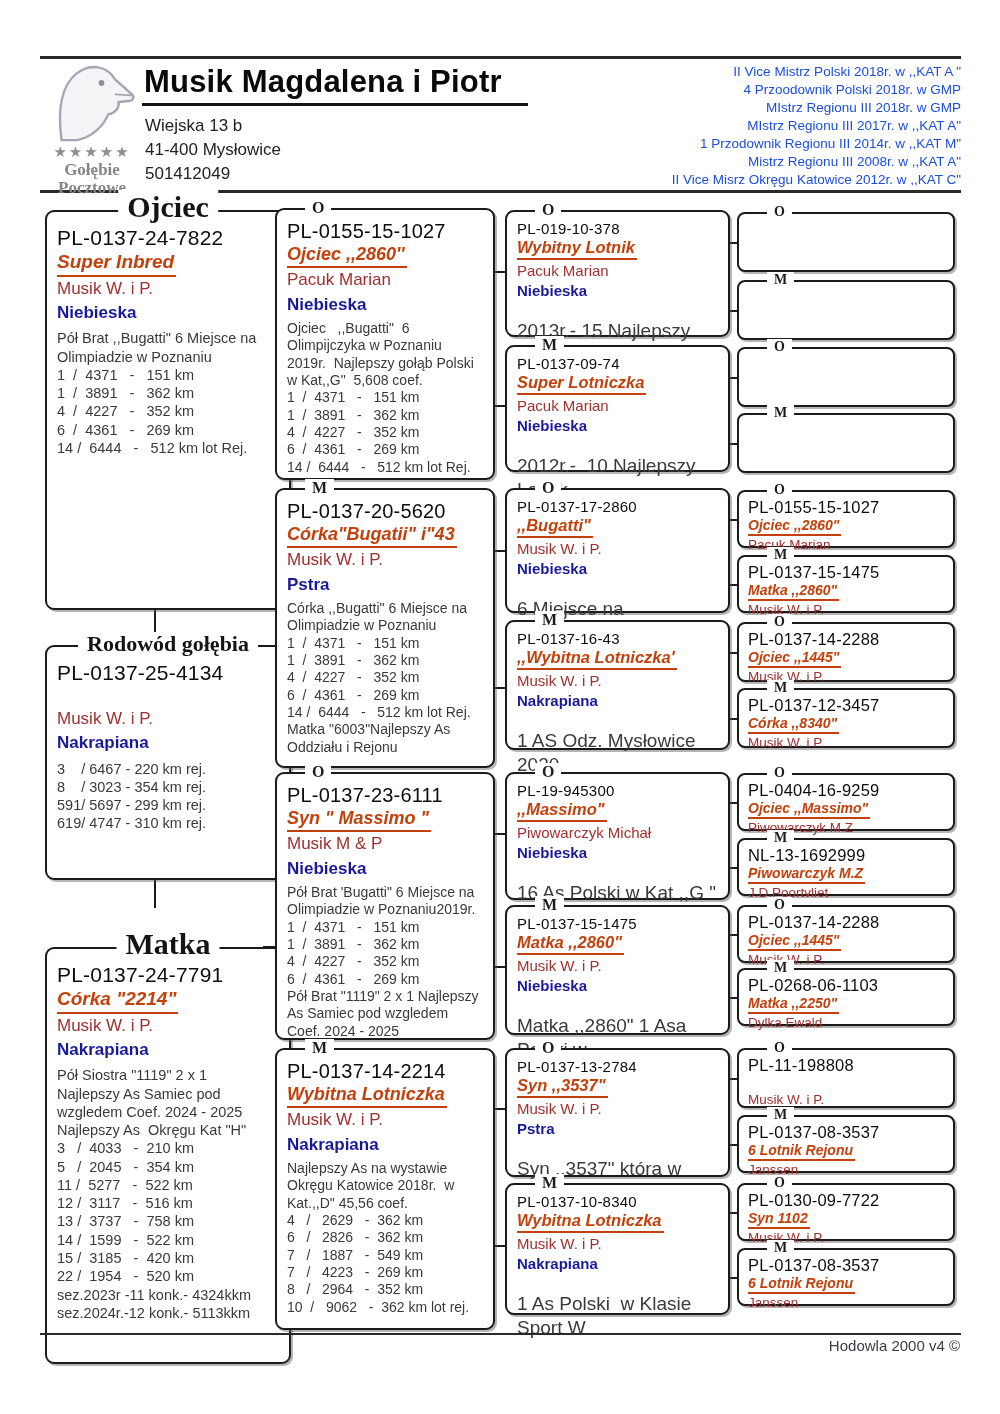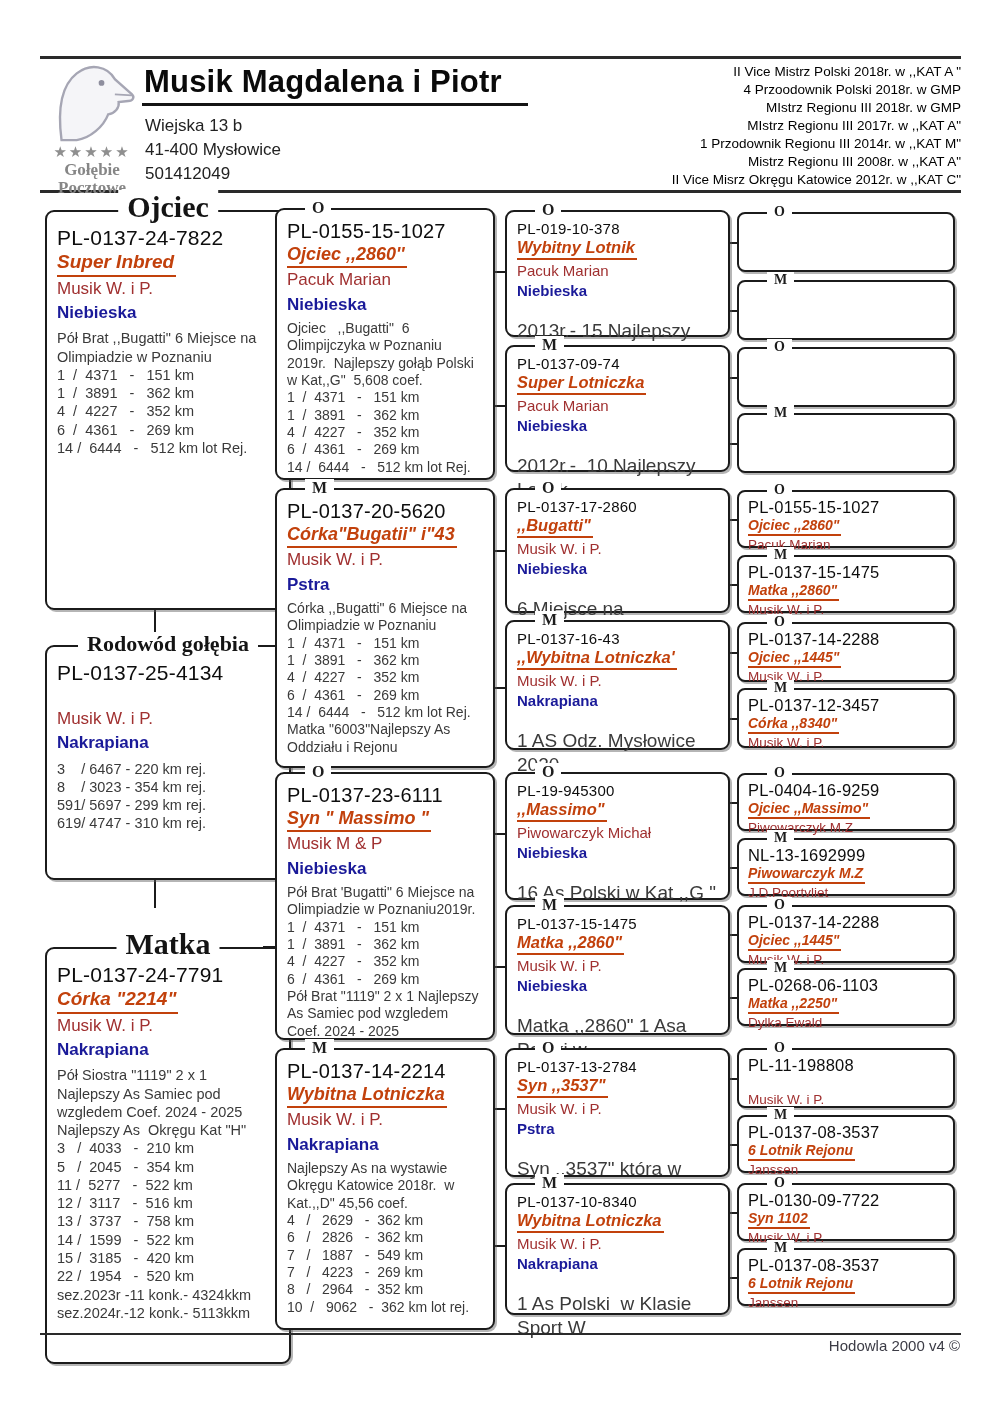--- a/index.html
+++ b/index.html
@@ -18,7 +18,7 @@
               border-bottom:3px solid #141414;padding:0 26px 3px 2px;letter-spacing:0.2px;}
   .address{position:absolute;left:145px;top:114px;font-size:17px;color:#222;line-height:24px;}
   .achv{position:absolute;right:39px;top:63px;width:520px;text-align:right;
-        font-size:13.5px;line-height:18px;color:#000000;}
+        font-size:13.5px;line-height:18px;color:#1d4ed8;}
 
   
   .pbox{position:absolute;border:2px solid #1b1b1b;border-radius:9px;background:#fff;

